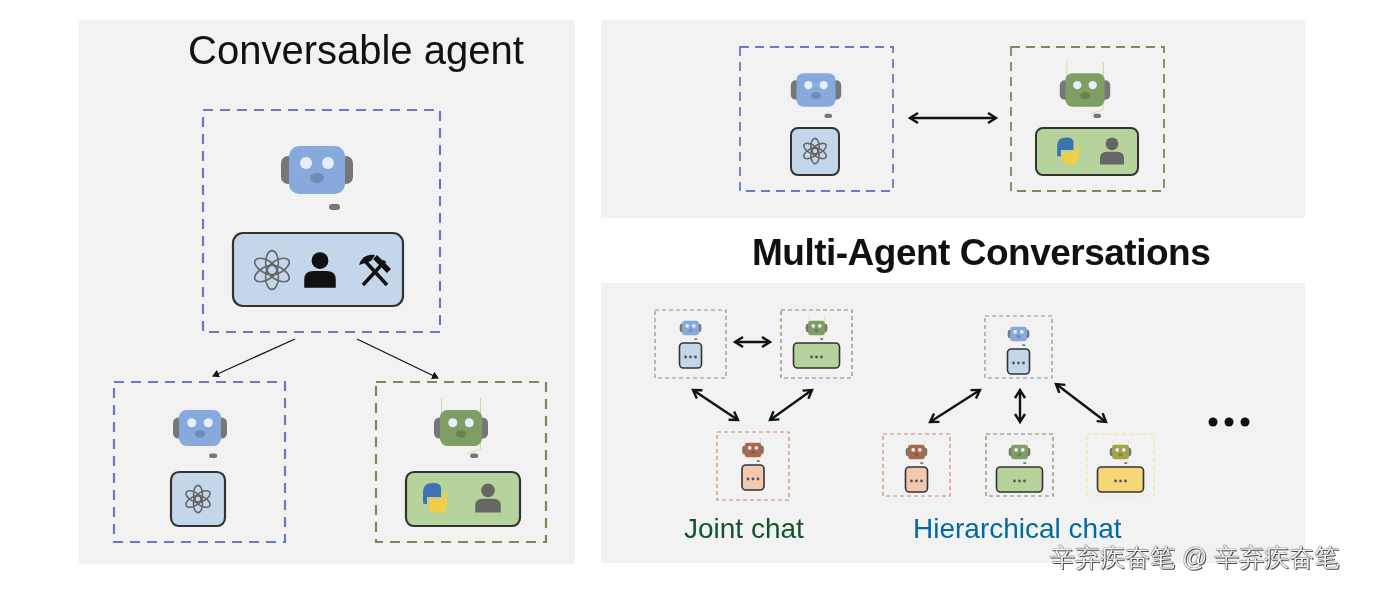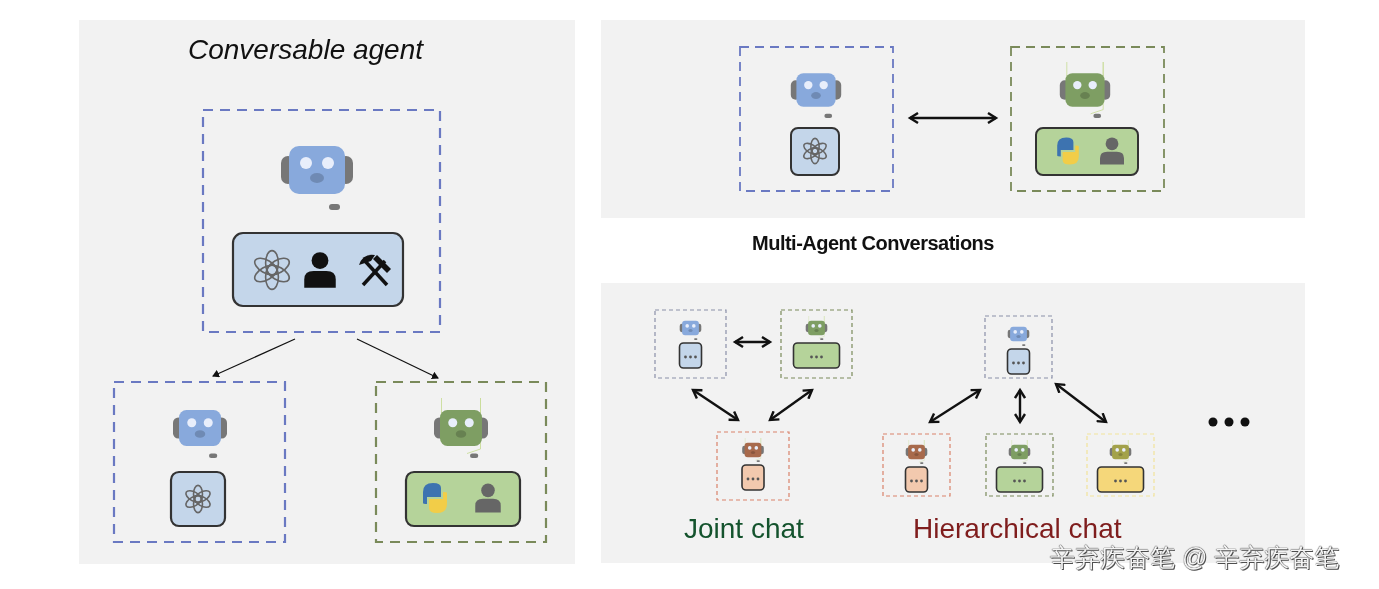--- a/index.html
+++ b/index.html
@@ -9,7 +9,7 @@
   #p-rt{left:601px;top:20px;width:704px;height:198px;}
   #p-rb{left:601px;top:283px;width:704px;height:280px;}
   .title{position:absolute;color:#111;white-space:nowrap;}
-  #t-conv{left:188px;top:34px;font-size:28px;font-style:italic;}
+  #t-conv{left:188px;top:28px;font-size:40px;}
   #t-multi{left:752px;top:232px;font-size:20px;font-weight:bold;letter-spacing:-0.5px;text-align:right;}
   #t-joint{left:684px;top:513px;font-size:28px;color:#14532d;}
   #t-hier{left:913px;top:513px;font-size:28px;color:#7f1d1d;}

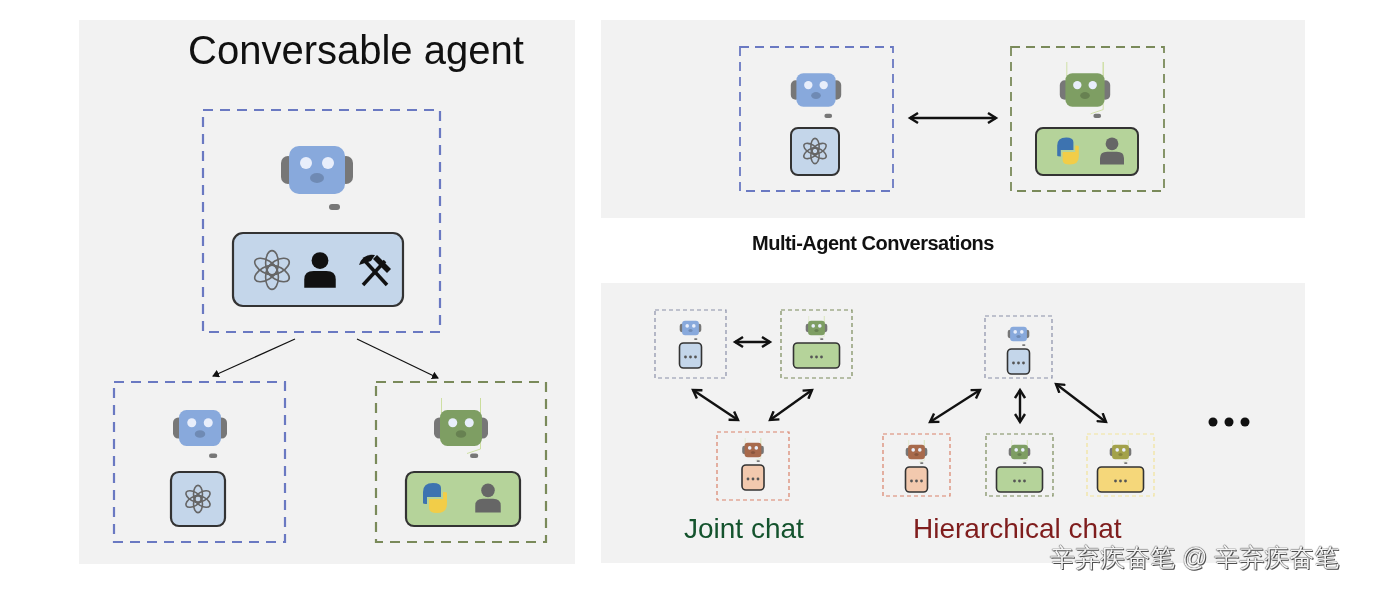--- a/index.html
+++ b/index.html
@@ -10,7 +10,7 @@
   #p-rb{left:601px;top:283px;width:704px;height:280px;}
   .title{position:absolute;color:#111;white-space:nowrap;}
   #t-conv{left:188px;top:28px;font-size:40px;}
-  #t-multi{left:752px;top:232px;font-size:20px;font-weight:bold;letter-spacing:-0.5px;text-align:right;}
+  #t-multi{left:752px;top:232px;font-size:37px;font-weight:bold;letter-spacing:-0.5px;text-align:right;}
   #t-joint{left:684px;top:513px;font-size:28px;color:#14532d;}
   #t-hier{left:913px;top:513px;font-size:28px;color:#7f1d1d;}
   #t-wm{left:1050px;top:541px;font-size:25px;color:#f4f4f4;text-shadow:0 0 1px #333,0 0 1px #333,1px 1px 0 #555;}

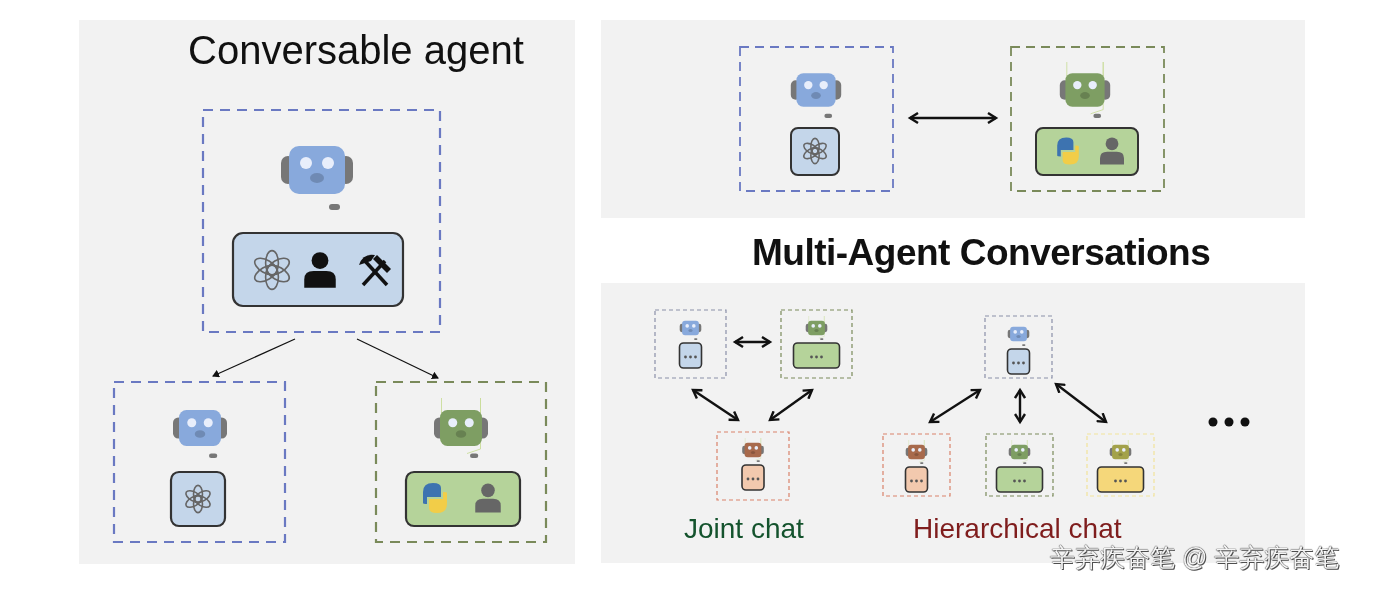--- a/index.html
+++ b/index.html
@@ -12,7 +12,7 @@
   #t-conv{left:188px;top:28px;font-size:40px;}
   #t-multi{left:752px;top:232px;font-size:37px;font-weight:bold;letter-spacing:-0.5px;text-align:right;}
   #t-joint{left:684px;top:513px;font-size:28px;color:#14532d;}
-  #t-hier{left:913px;top:513px;font-size:28px;color:#7f1d1d;}
+  #t-hier{left:913px;top:513px;font-size:28px;color:#0369a1;}
   #t-wm{left:1050px;top:541px;font-size:25px;color:#f4f4f4;text-shadow:0 0 1px #333,0 0 1px #333,1px 1px 0 #555;}
   svg.overlay{position:absolute;left:0;top:0;width:1379px;height:589px;}
 </style>

